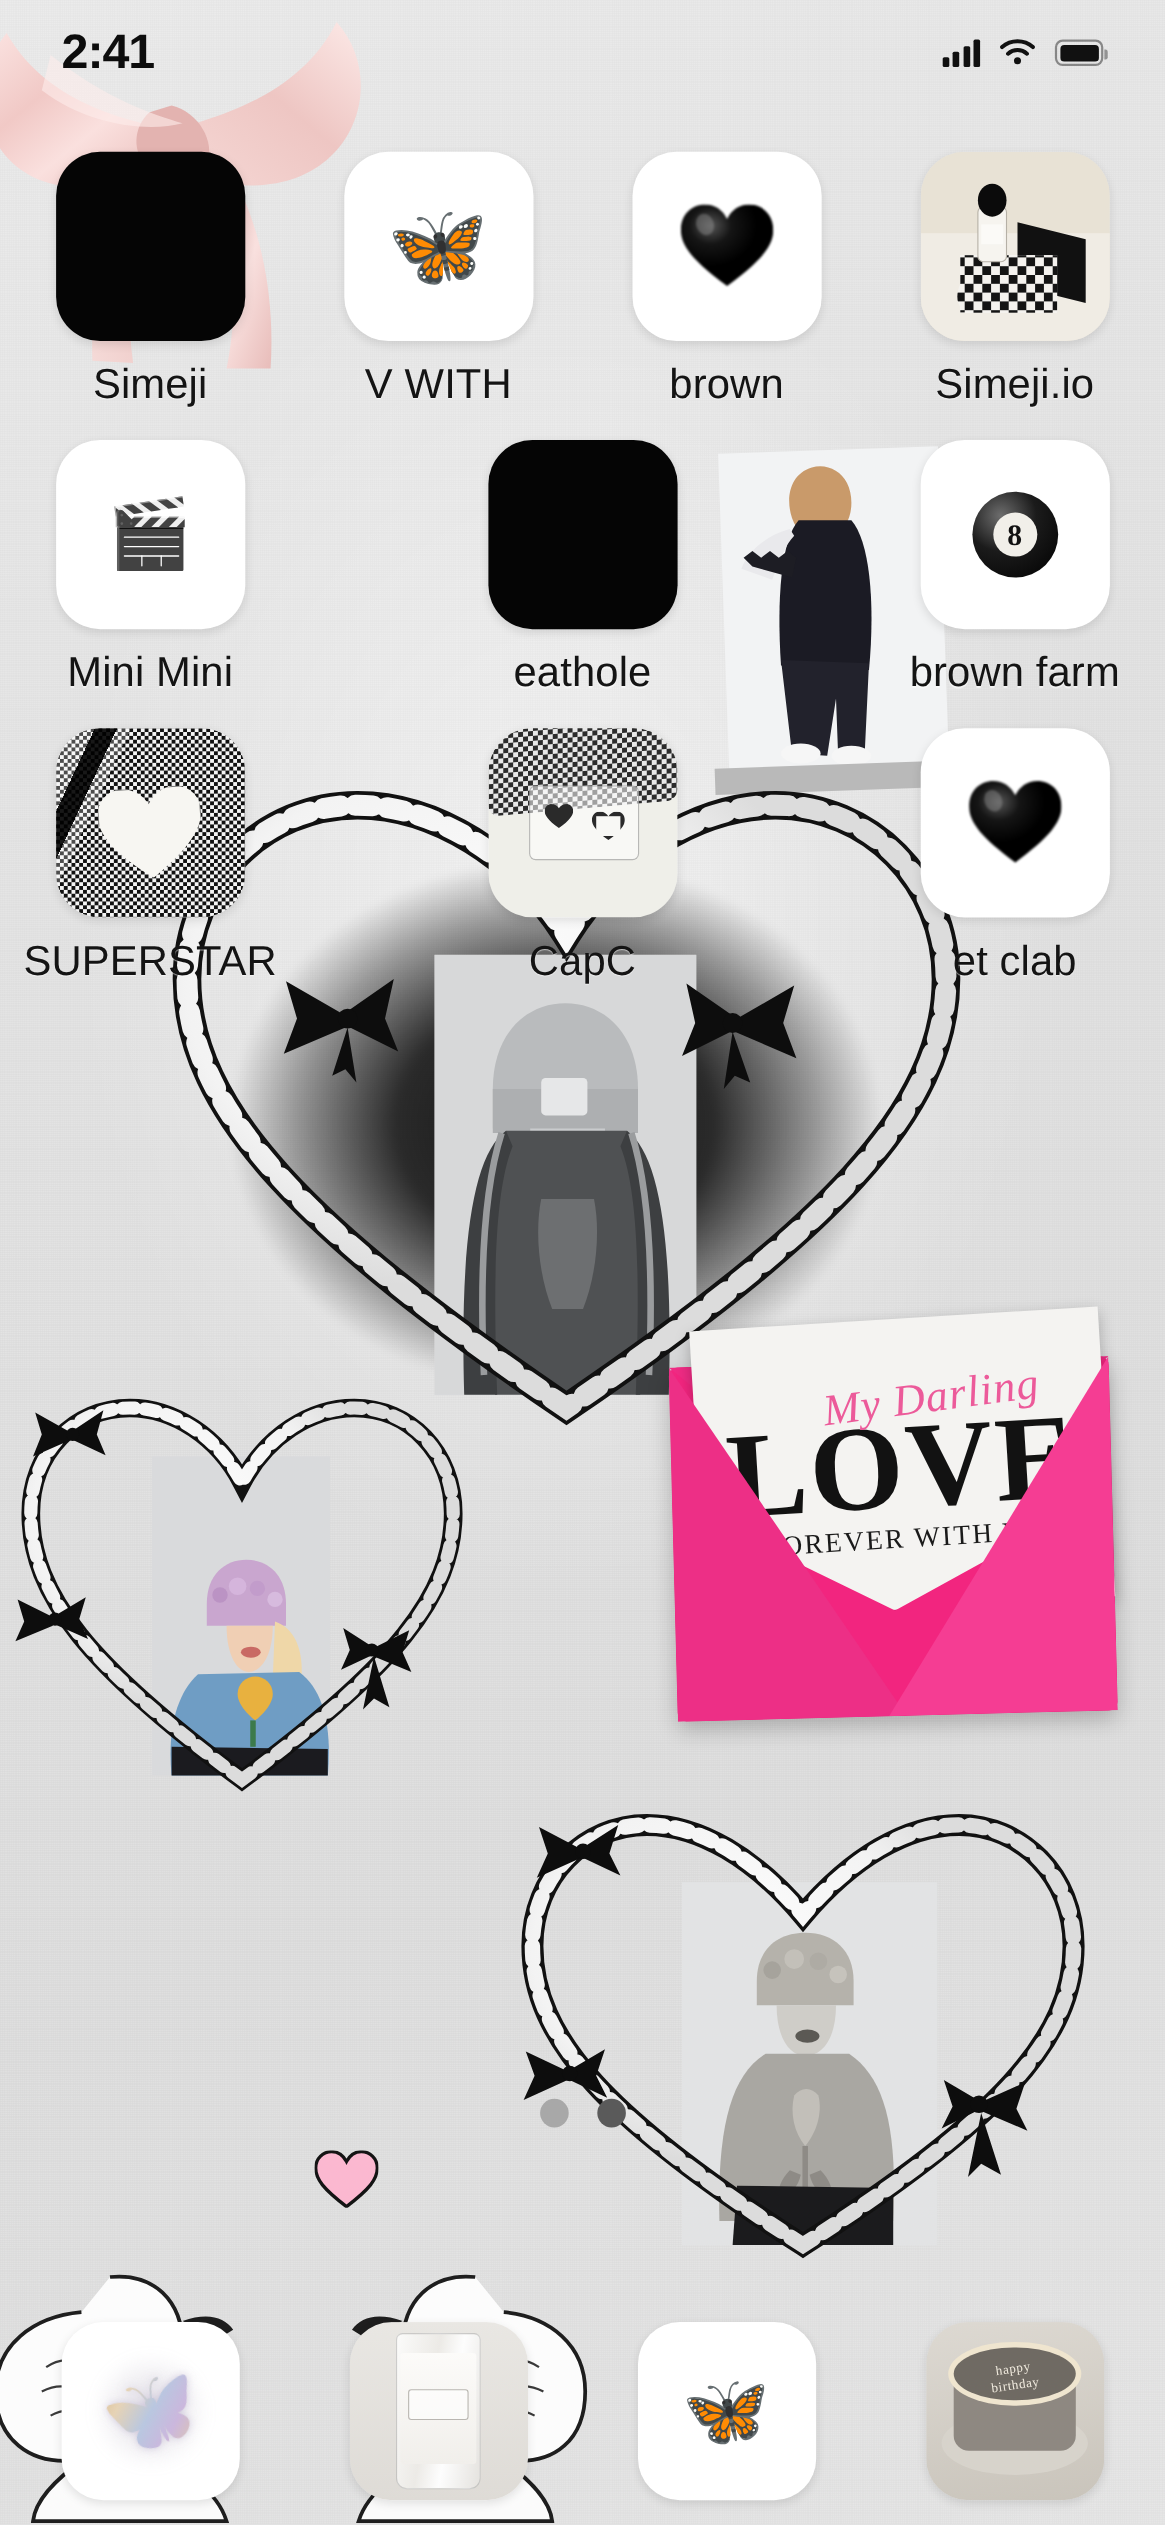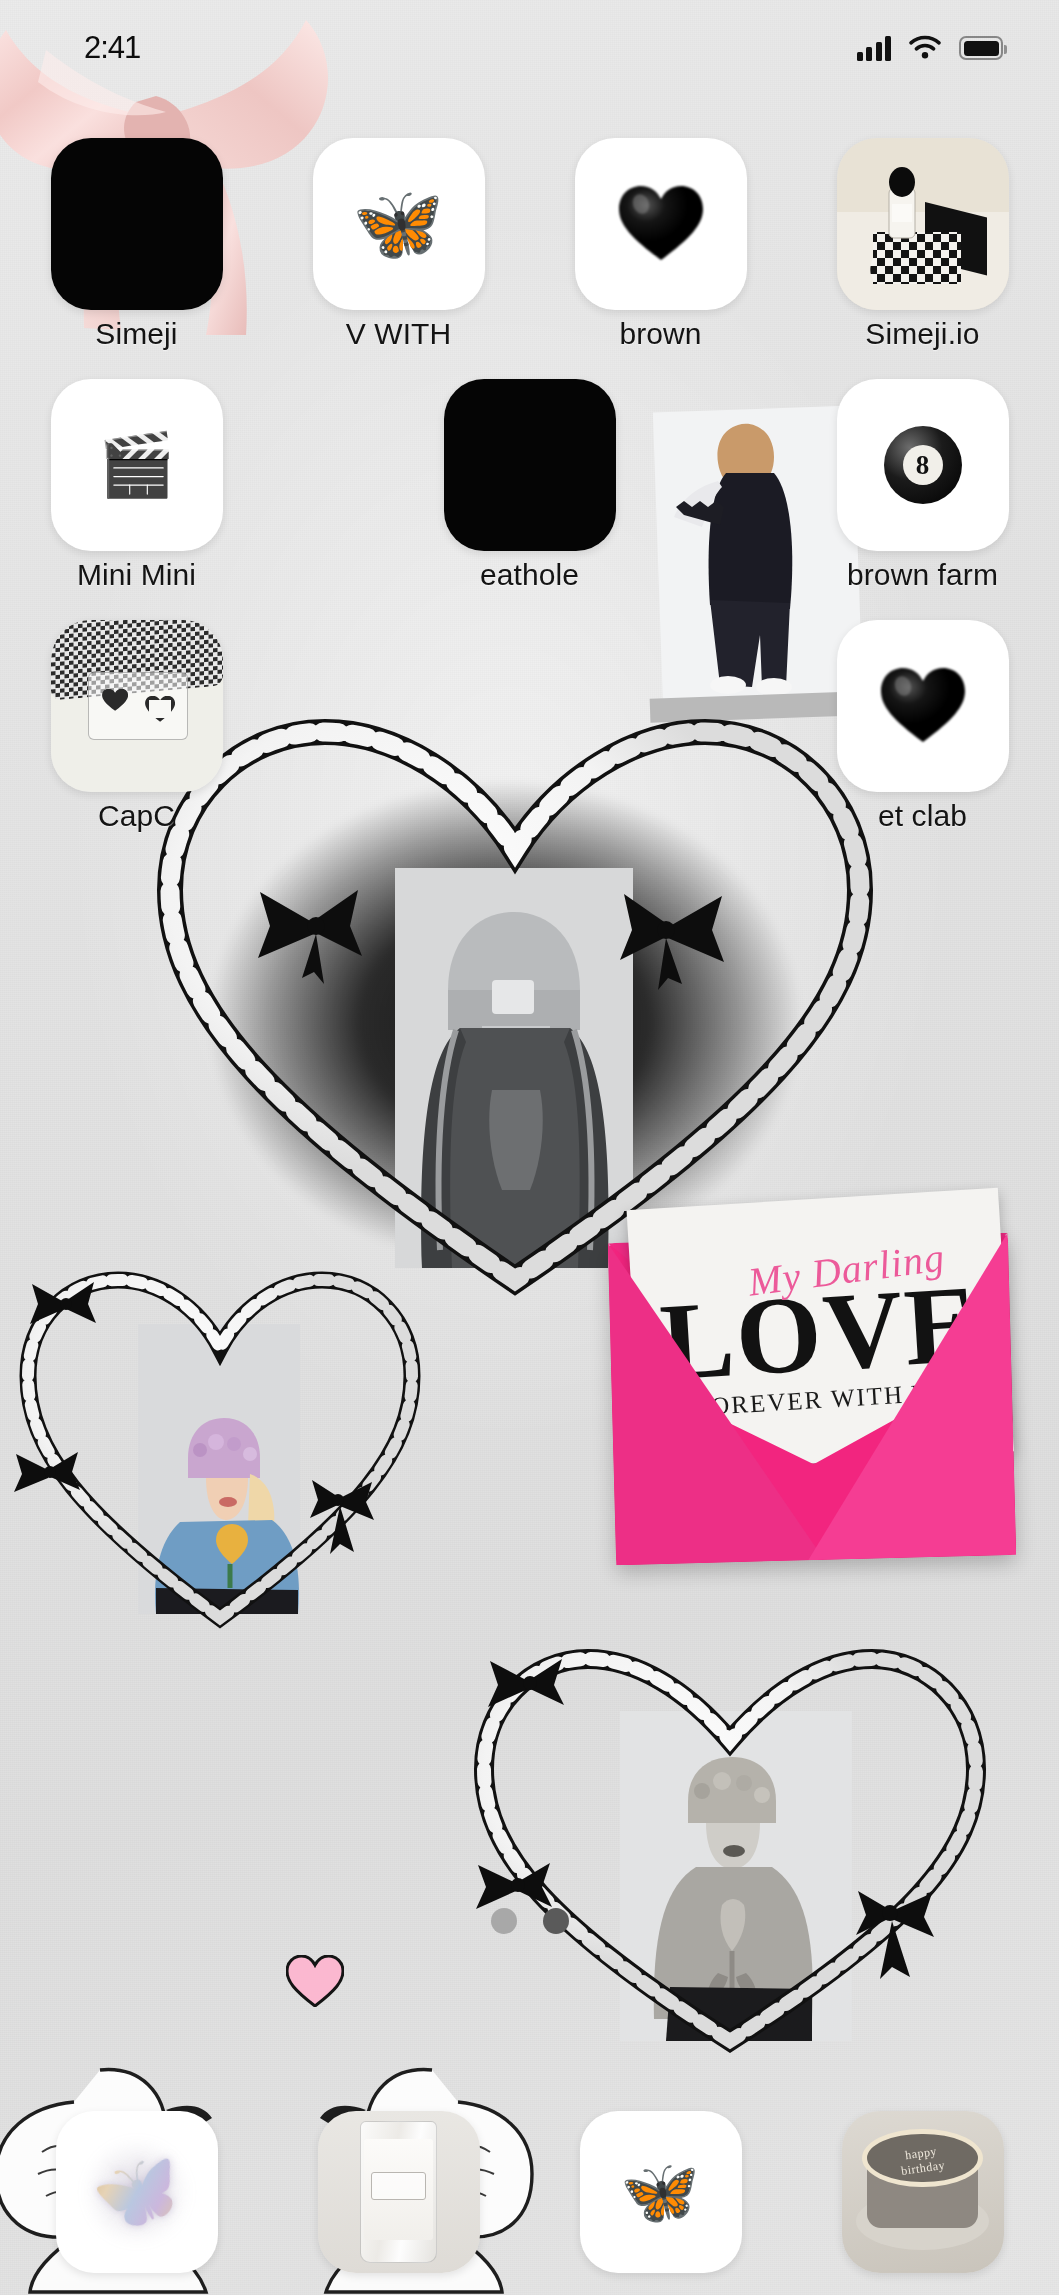--- a/index.html
+++ b/index.html
@@ -27,7 +27,7 @@
   #status-bar { position:absolute; top:0; left:0; right:0; height:96px; z-index:60;
     display:flex; align-items:center; justify-content:space-between;
     padding:0 56px; }
-  #clock { font-size:31px; font-weight:400; color:#0d0d0d; letter-spacing:-1px;margin-left:28px; }
+  #clock { font-size:44px; font-weight:700; color:#0d0d0d; letter-spacing:-1px; }
   #status-right { display:flex; align-items:center; gap:17px; }
   .bars { display:flex; align-items:flex-end; gap:3.5px; height:26px; }
   .bars i { display:block; width:6px; background:#111; border-radius:1.5px; }

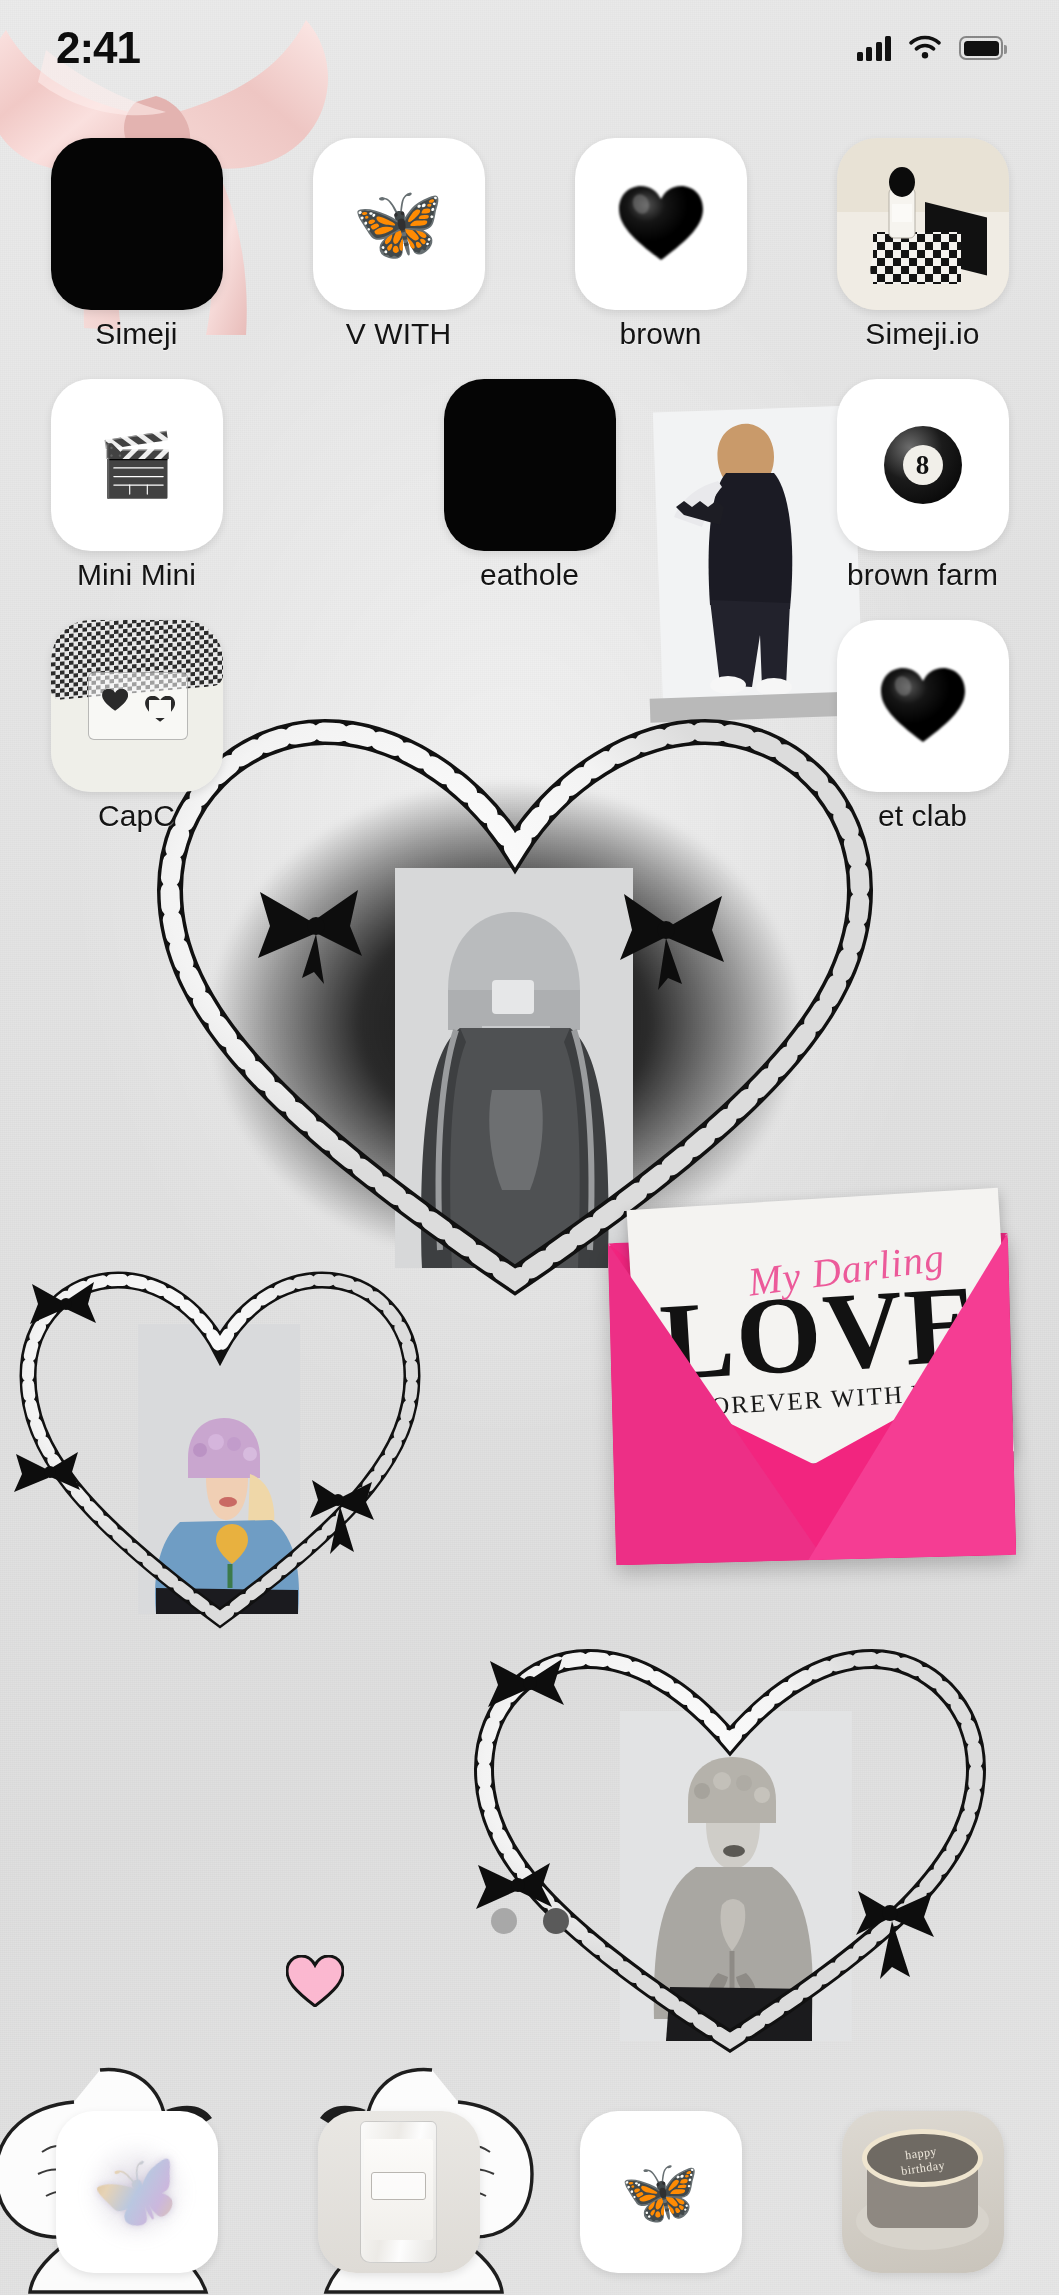--- a/index.html
+++ b/index.html
@@ -60,7 +60,7 @@
   .app { width:177px; display:flex; flex-direction:column; align-items:center; }
   .icon { width:172px; height:172px; border-radius:40px; overflow:hidden;
     position:relative; box-shadow:0 3px 9px rgba(0,0,0,.10); }
-  .app-label { margin-top:7px; font-size:30px; color:#141414; letter-spacing:.1px;
+  .app-label { margin-top:19px; font-size:38px; color:#141414; letter-spacing:.1px;
     white-space:nowrap; text-align:right;
     text-shadow:0 1px 1px rgba(255,255,255,.6); }
   .icon-white { background:#fff; }

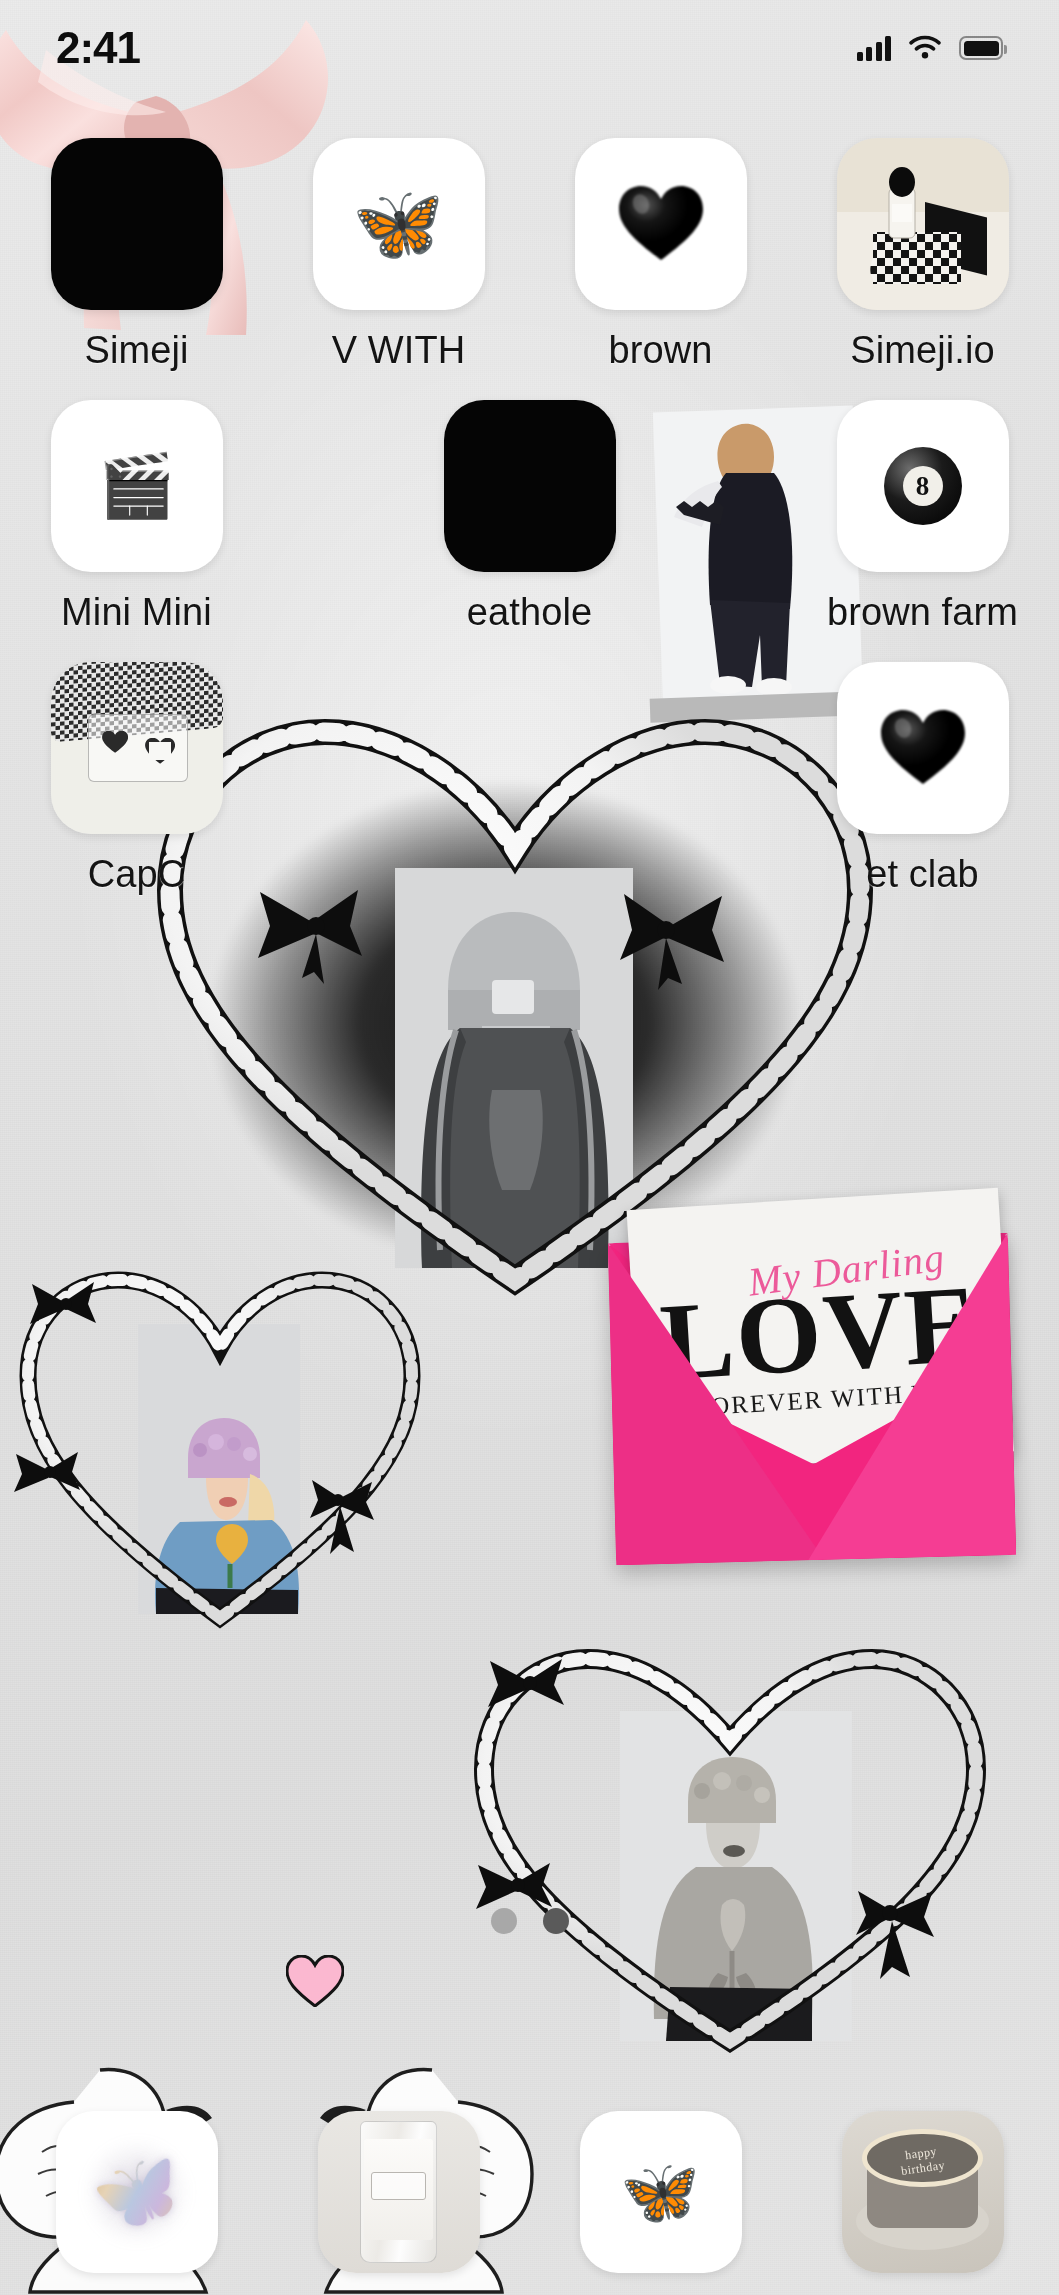--- a/index.html
+++ b/index.html
@@ -463,6 +463,14 @@
   <div class="app-row">
     <div class="app">
       <div class="icon">
+        <div class="compbook">
+          <div class="plate"></div>
+        </div>
+      </div>
+      <div class="app-label">SUPERSTAR</div>
+    </div>
+    <div class="app">
+      <div class="icon">
         <div class="bagicon">
           <div class="flap"></div>
           <div class="pouch"></div>

